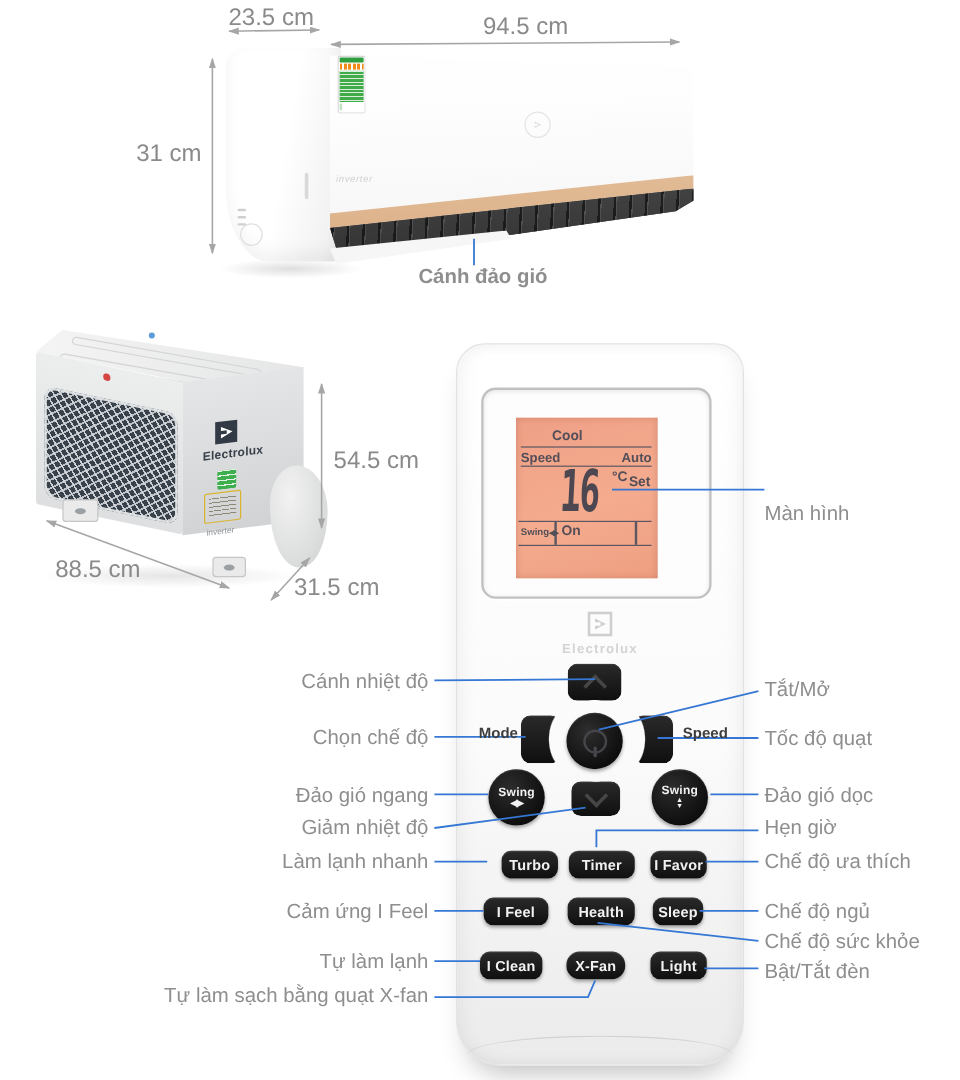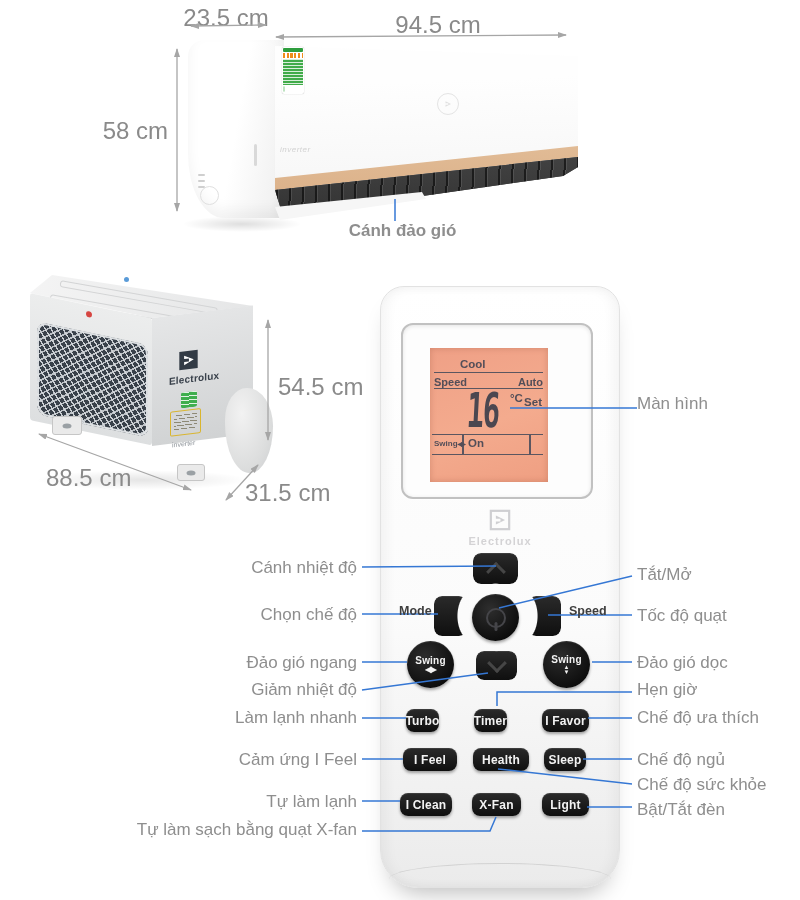--- a/index.html
+++ b/index.html
@@ -8,7 +8,7 @@
           font-family:"Liberation Sans",sans-serif;}
 
   
-  .dim{position:absolute;font-size:24px;color:#8a8a8a;white-space:nowrap;}
+  .dim{position:absolute;font-size:20px;color:#8a8a8a;white-space:nowrap;}
   .lbl{position:absolute;font-size:17px;color:#8e8e8e;white-space:nowrap;line-height:20px;}
   .lbl.r{left:637px;}
   .lbl.l{right:443px;text-align:right;}

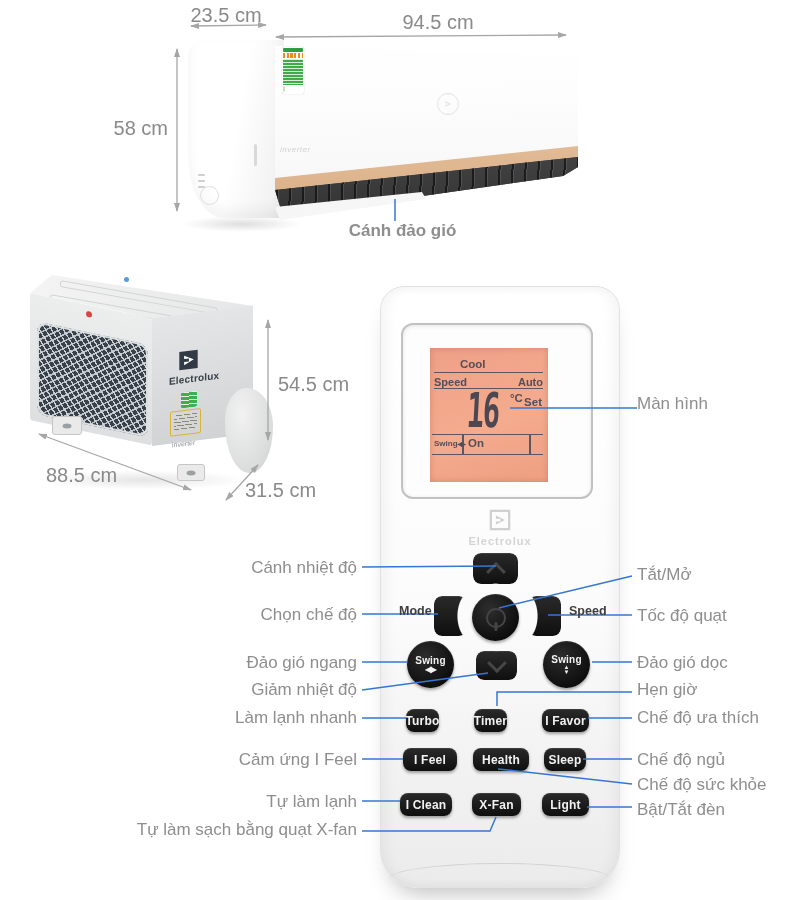--- a/index.html
+++ b/index.html
@@ -196,7 +196,7 @@
 
   <div class="dim center" style="left:178px;top:4px;width:96px;">23.5 cm</div>
   <div class="dim center" style="left:390px;top:11px;width:96px;">94.5 cm</div>
-  <div class="dim" style="right:632px;top:117px;">58 cm</div>
+  <div class="dim" style="right:632px;top:117px;">31 cm</div>
   <div class="lbl flap-label center">Cánh đảo gió</div>
 
   <div class="outdoor">

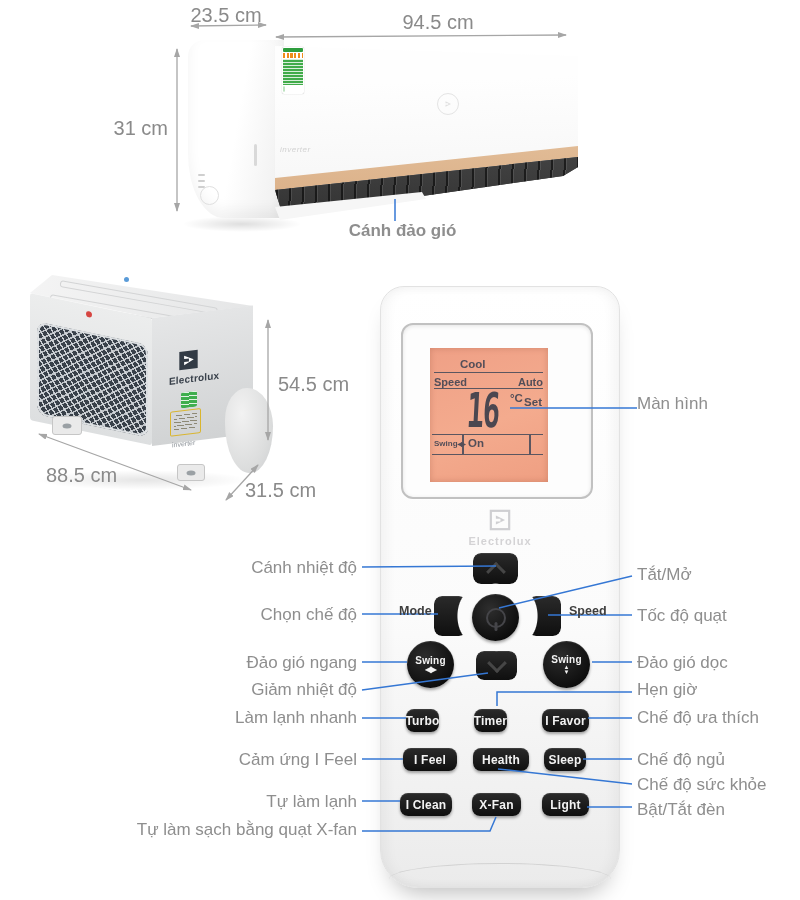--- a/index.html
+++ b/index.html
@@ -338,7 +338,7 @@
     </g>
   </svg>
 
-  <div class="lbl r" style="top:394px;">Màn hình</div>
+  <div class="lbl r" style="top:418px;">Màn hình</div>
 
   <div class="lbl l" style="top:558px;">Cánh nhiệt độ</div>
   <div class="lbl l" style="top:605px;">Chọn chế độ</div>

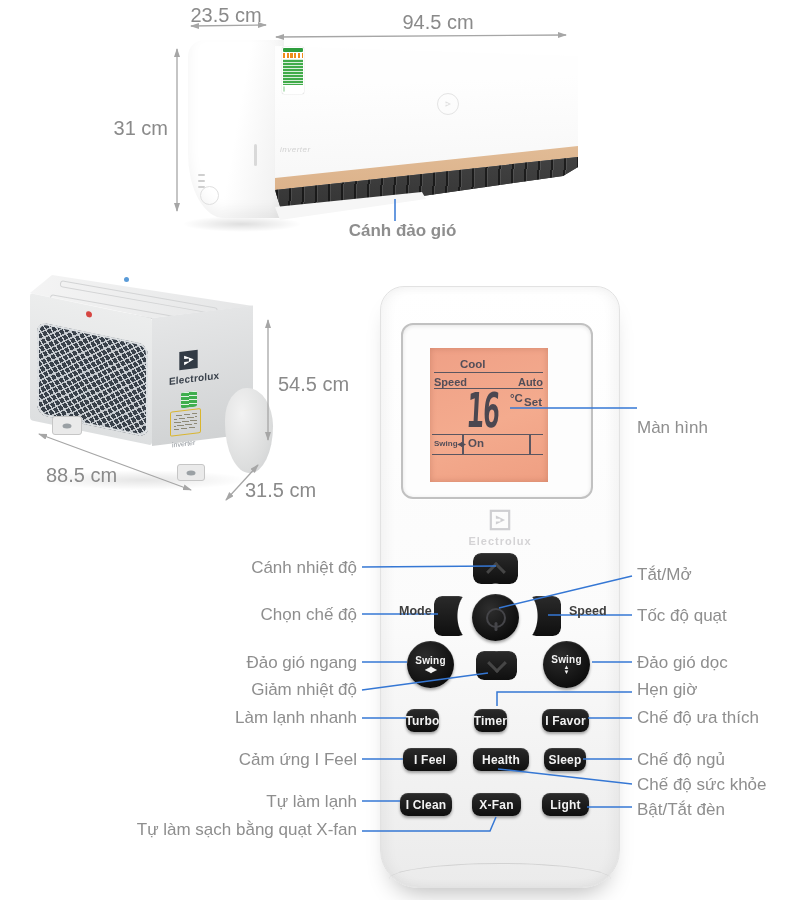--- a/index.html
+++ b/index.html
@@ -290,7 +290,7 @@
       <span class="iv">▼</span>
     </div>
 
-    <div class="btn g-btn" style="left:25px;top:422px;width:33px;">Turbo</div>
+    <div class="btn g-btn" style="left:37px;top:422px;width:47px;">Turbo</div>
     <div class="btn g-btn" style="left:93px;top:422px;width:33px;">Timer</div>
     <div class="btn g-btn" style="left:161px;top:422px;width:47px;">I Favor</div>
     <div class="btn g-btn" style="left:22px;top:461px;width:54px;">I Feel</div>

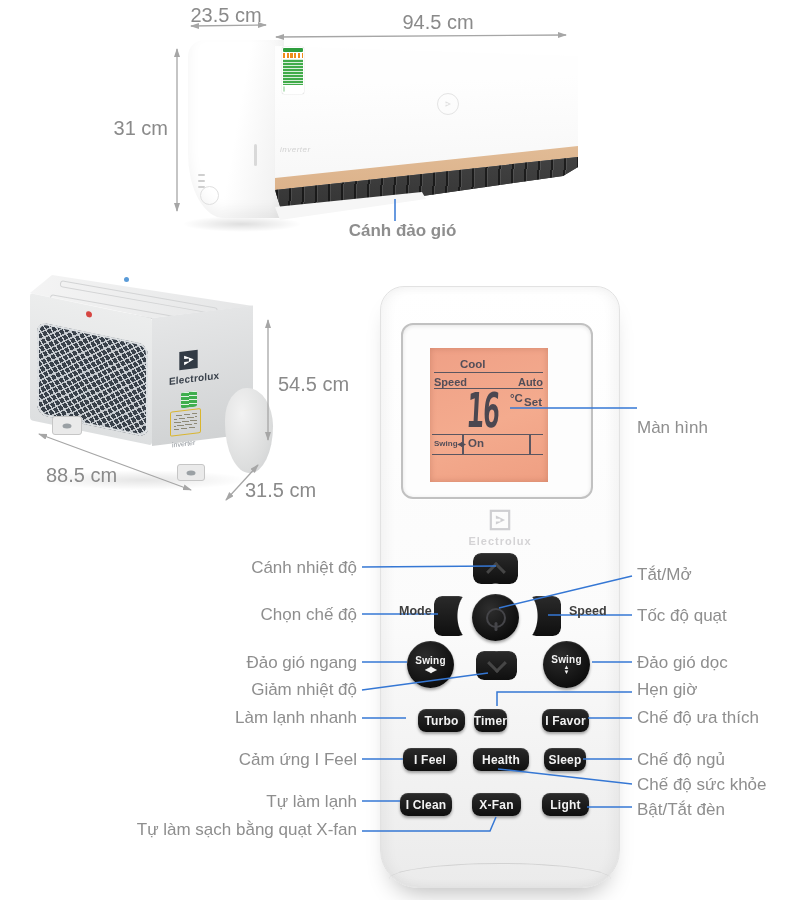--- a/index.html
+++ b/index.html
@@ -291,7 +291,7 @@
     </div>
 
     <div class="btn g-btn" style="left:37px;top:422px;width:47px;">Turbo</div>
-    <div class="btn g-btn" style="left:93px;top:422px;width:33px;">Timer</div>
+    <div class="btn g-btn" style="left:93px;top:422px;width:55px;">Timer</div>
     <div class="btn g-btn" style="left:161px;top:422px;width:47px;">I Favor</div>
     <div class="btn g-btn" style="left:22px;top:461px;width:54px;">I Feel</div>
     <div class="btn g-btn" style="left:92px;top:461px;width:56px;">Health</div>

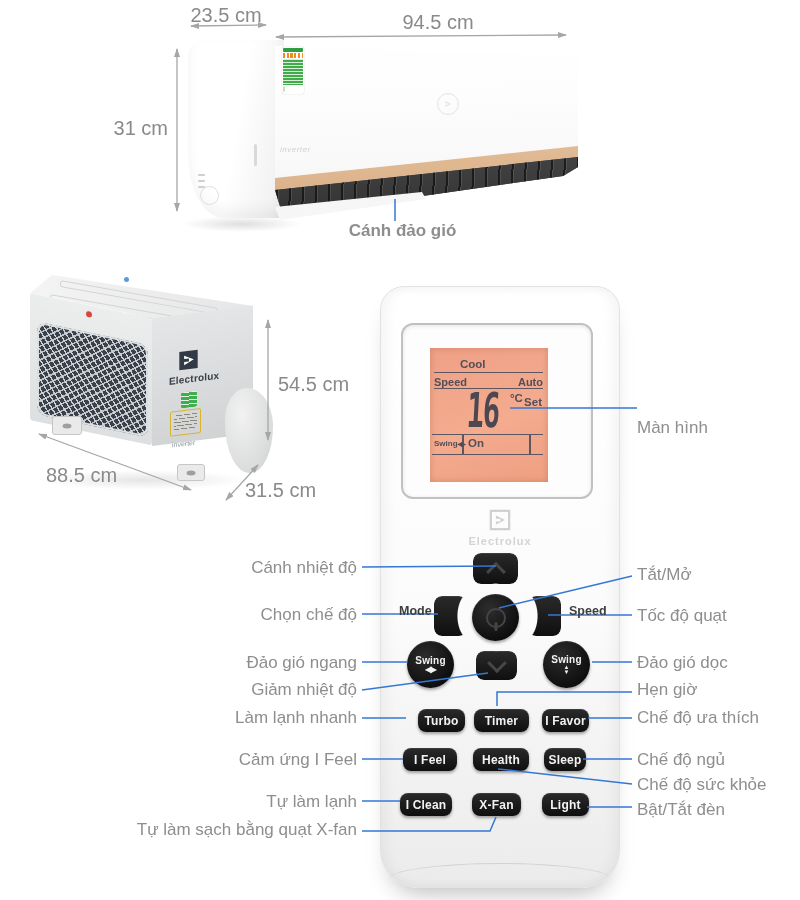--- a/index.html
+++ b/index.html
@@ -297,7 +297,7 @@
     <div class="btn g-btn" style="left:92px;top:461px;width:56px;">Health</div>
     <div class="btn g-btn" style="left:163px;top:461px;width:42px;">Sleep</div>
     <div class="btn g-btn" style="left:19px;top:506px;width:52px;">I Clean</div>
-    <div class="btn g-btn" style="left:91px;top:506px;width:49px;">X-Fan</div>
+    <div class="btn g-btn" style="left:91px;top:506px;width:49px;border-radius:11px;">X-Fan</div>
     <div class="btn g-btn" style="left:161px;top:506px;width:47px;">Light</div>
     <div class="remote-seam"></div>
   </div>

